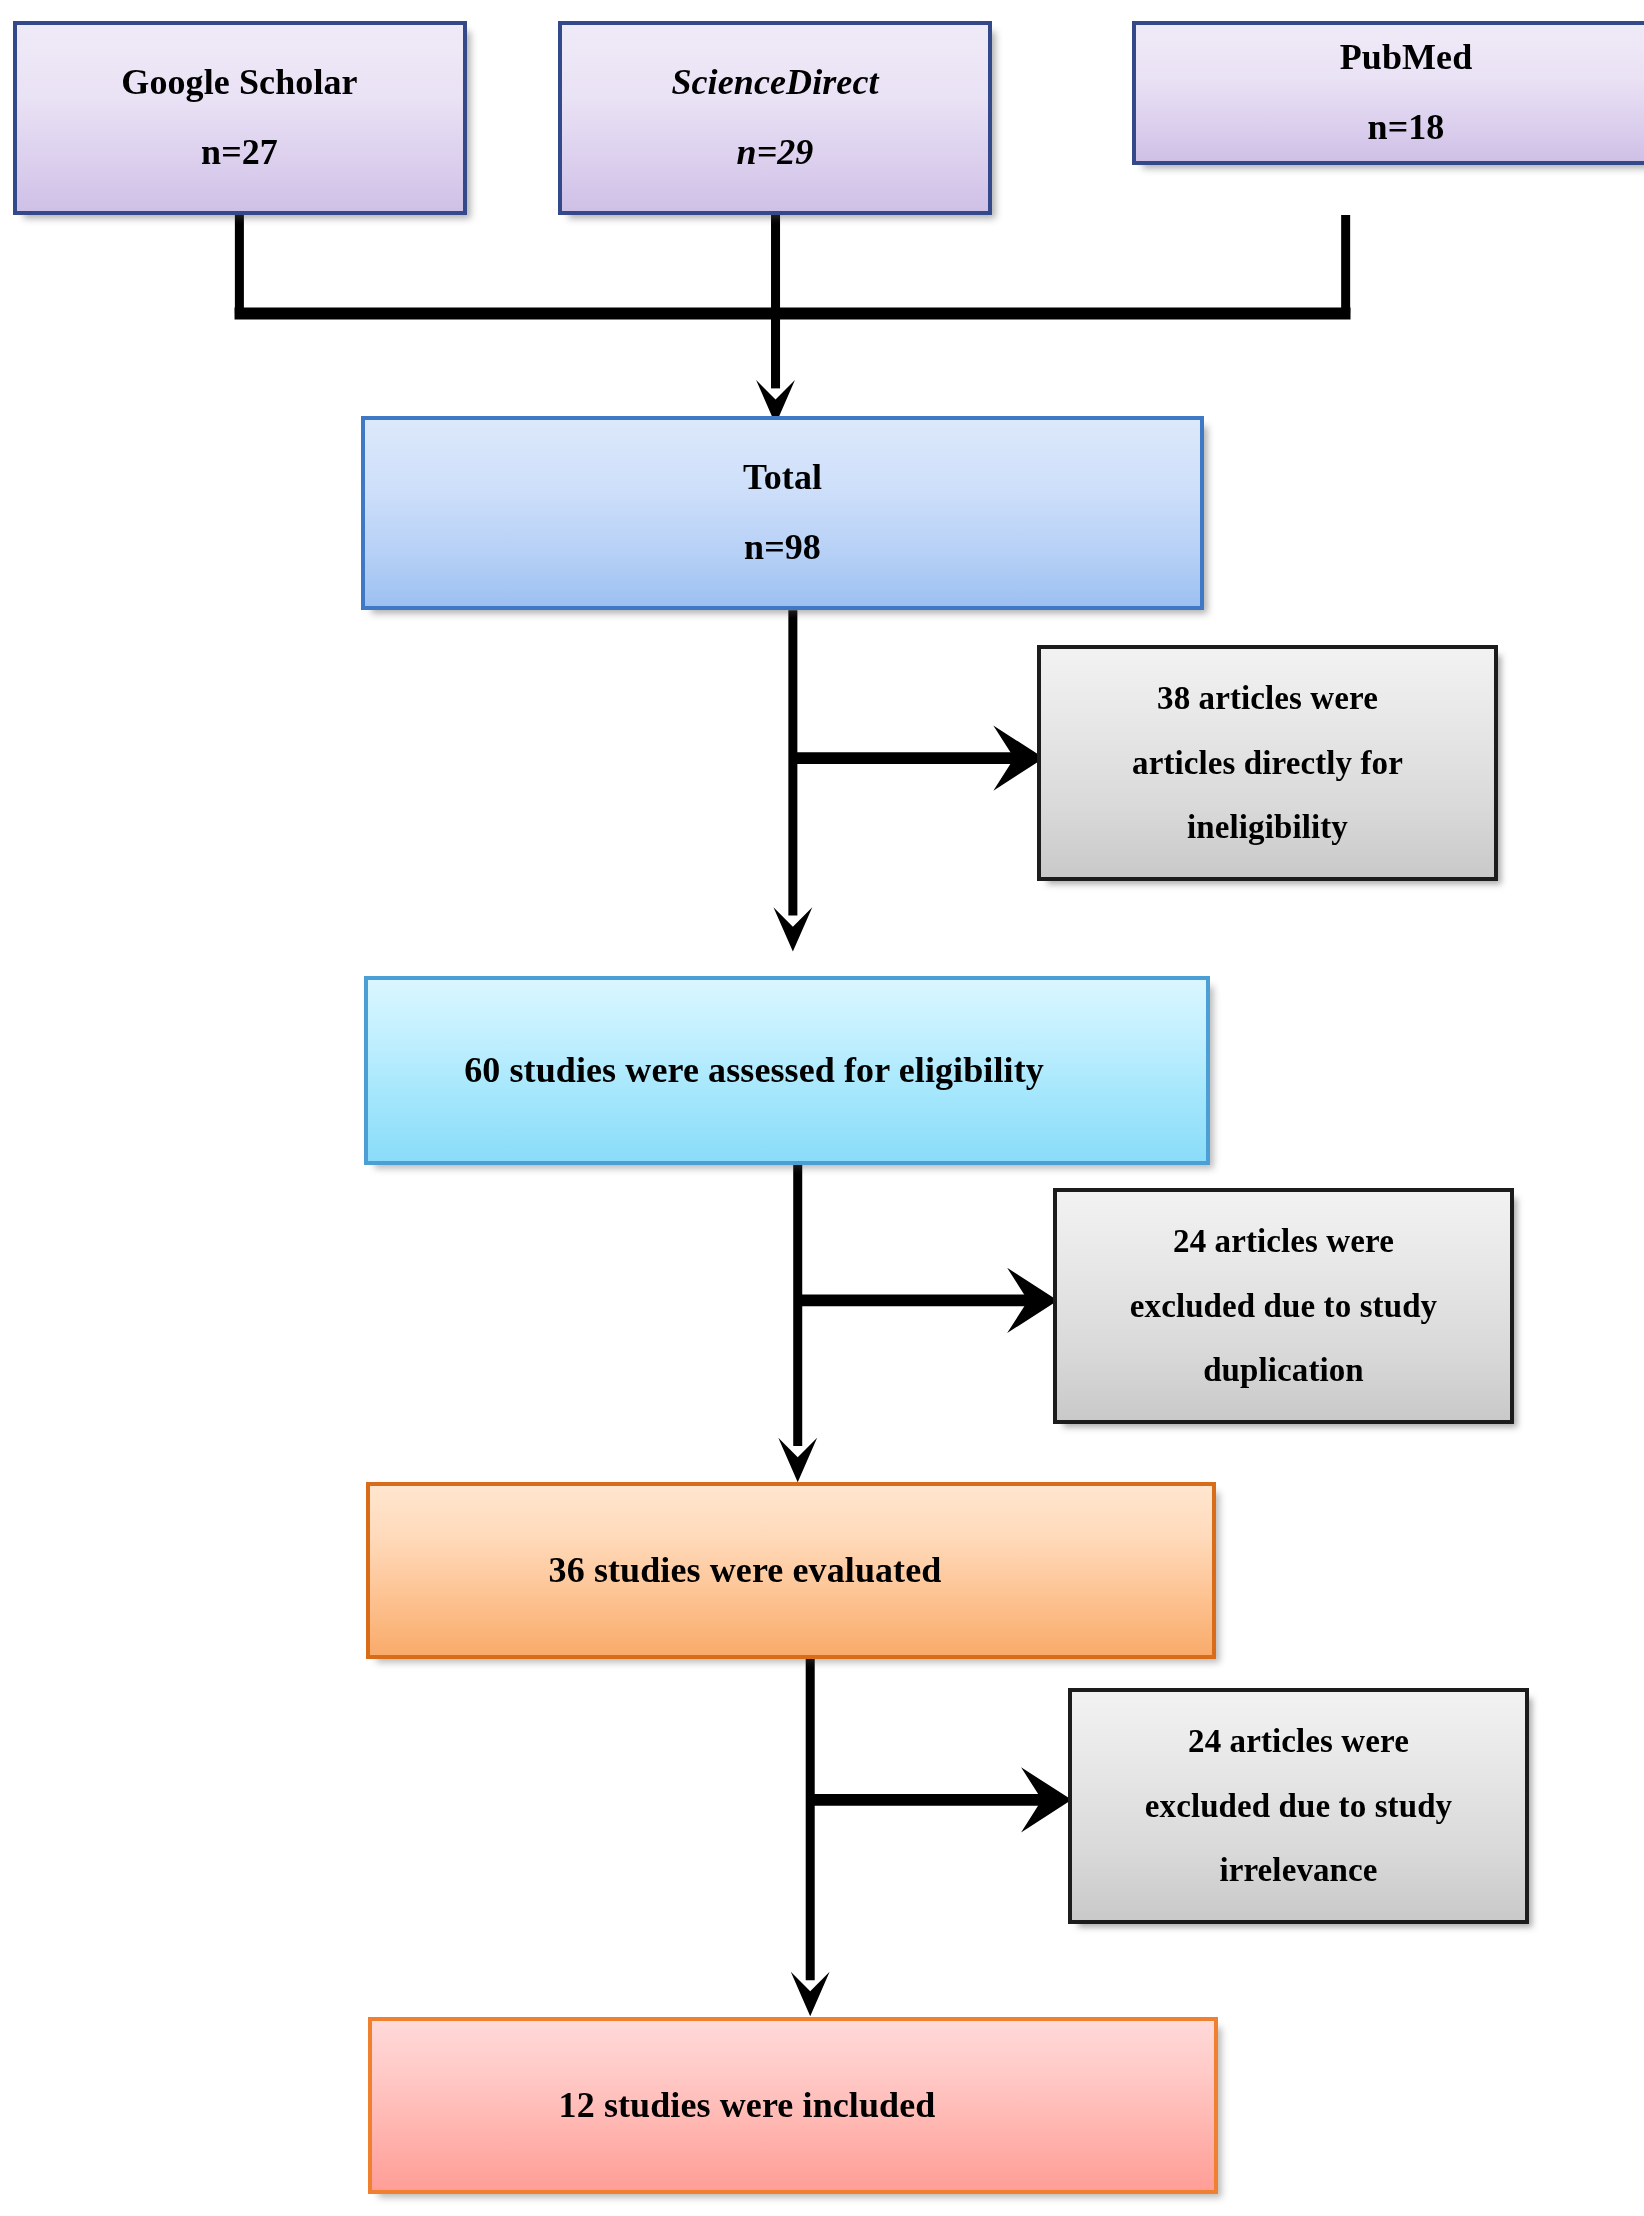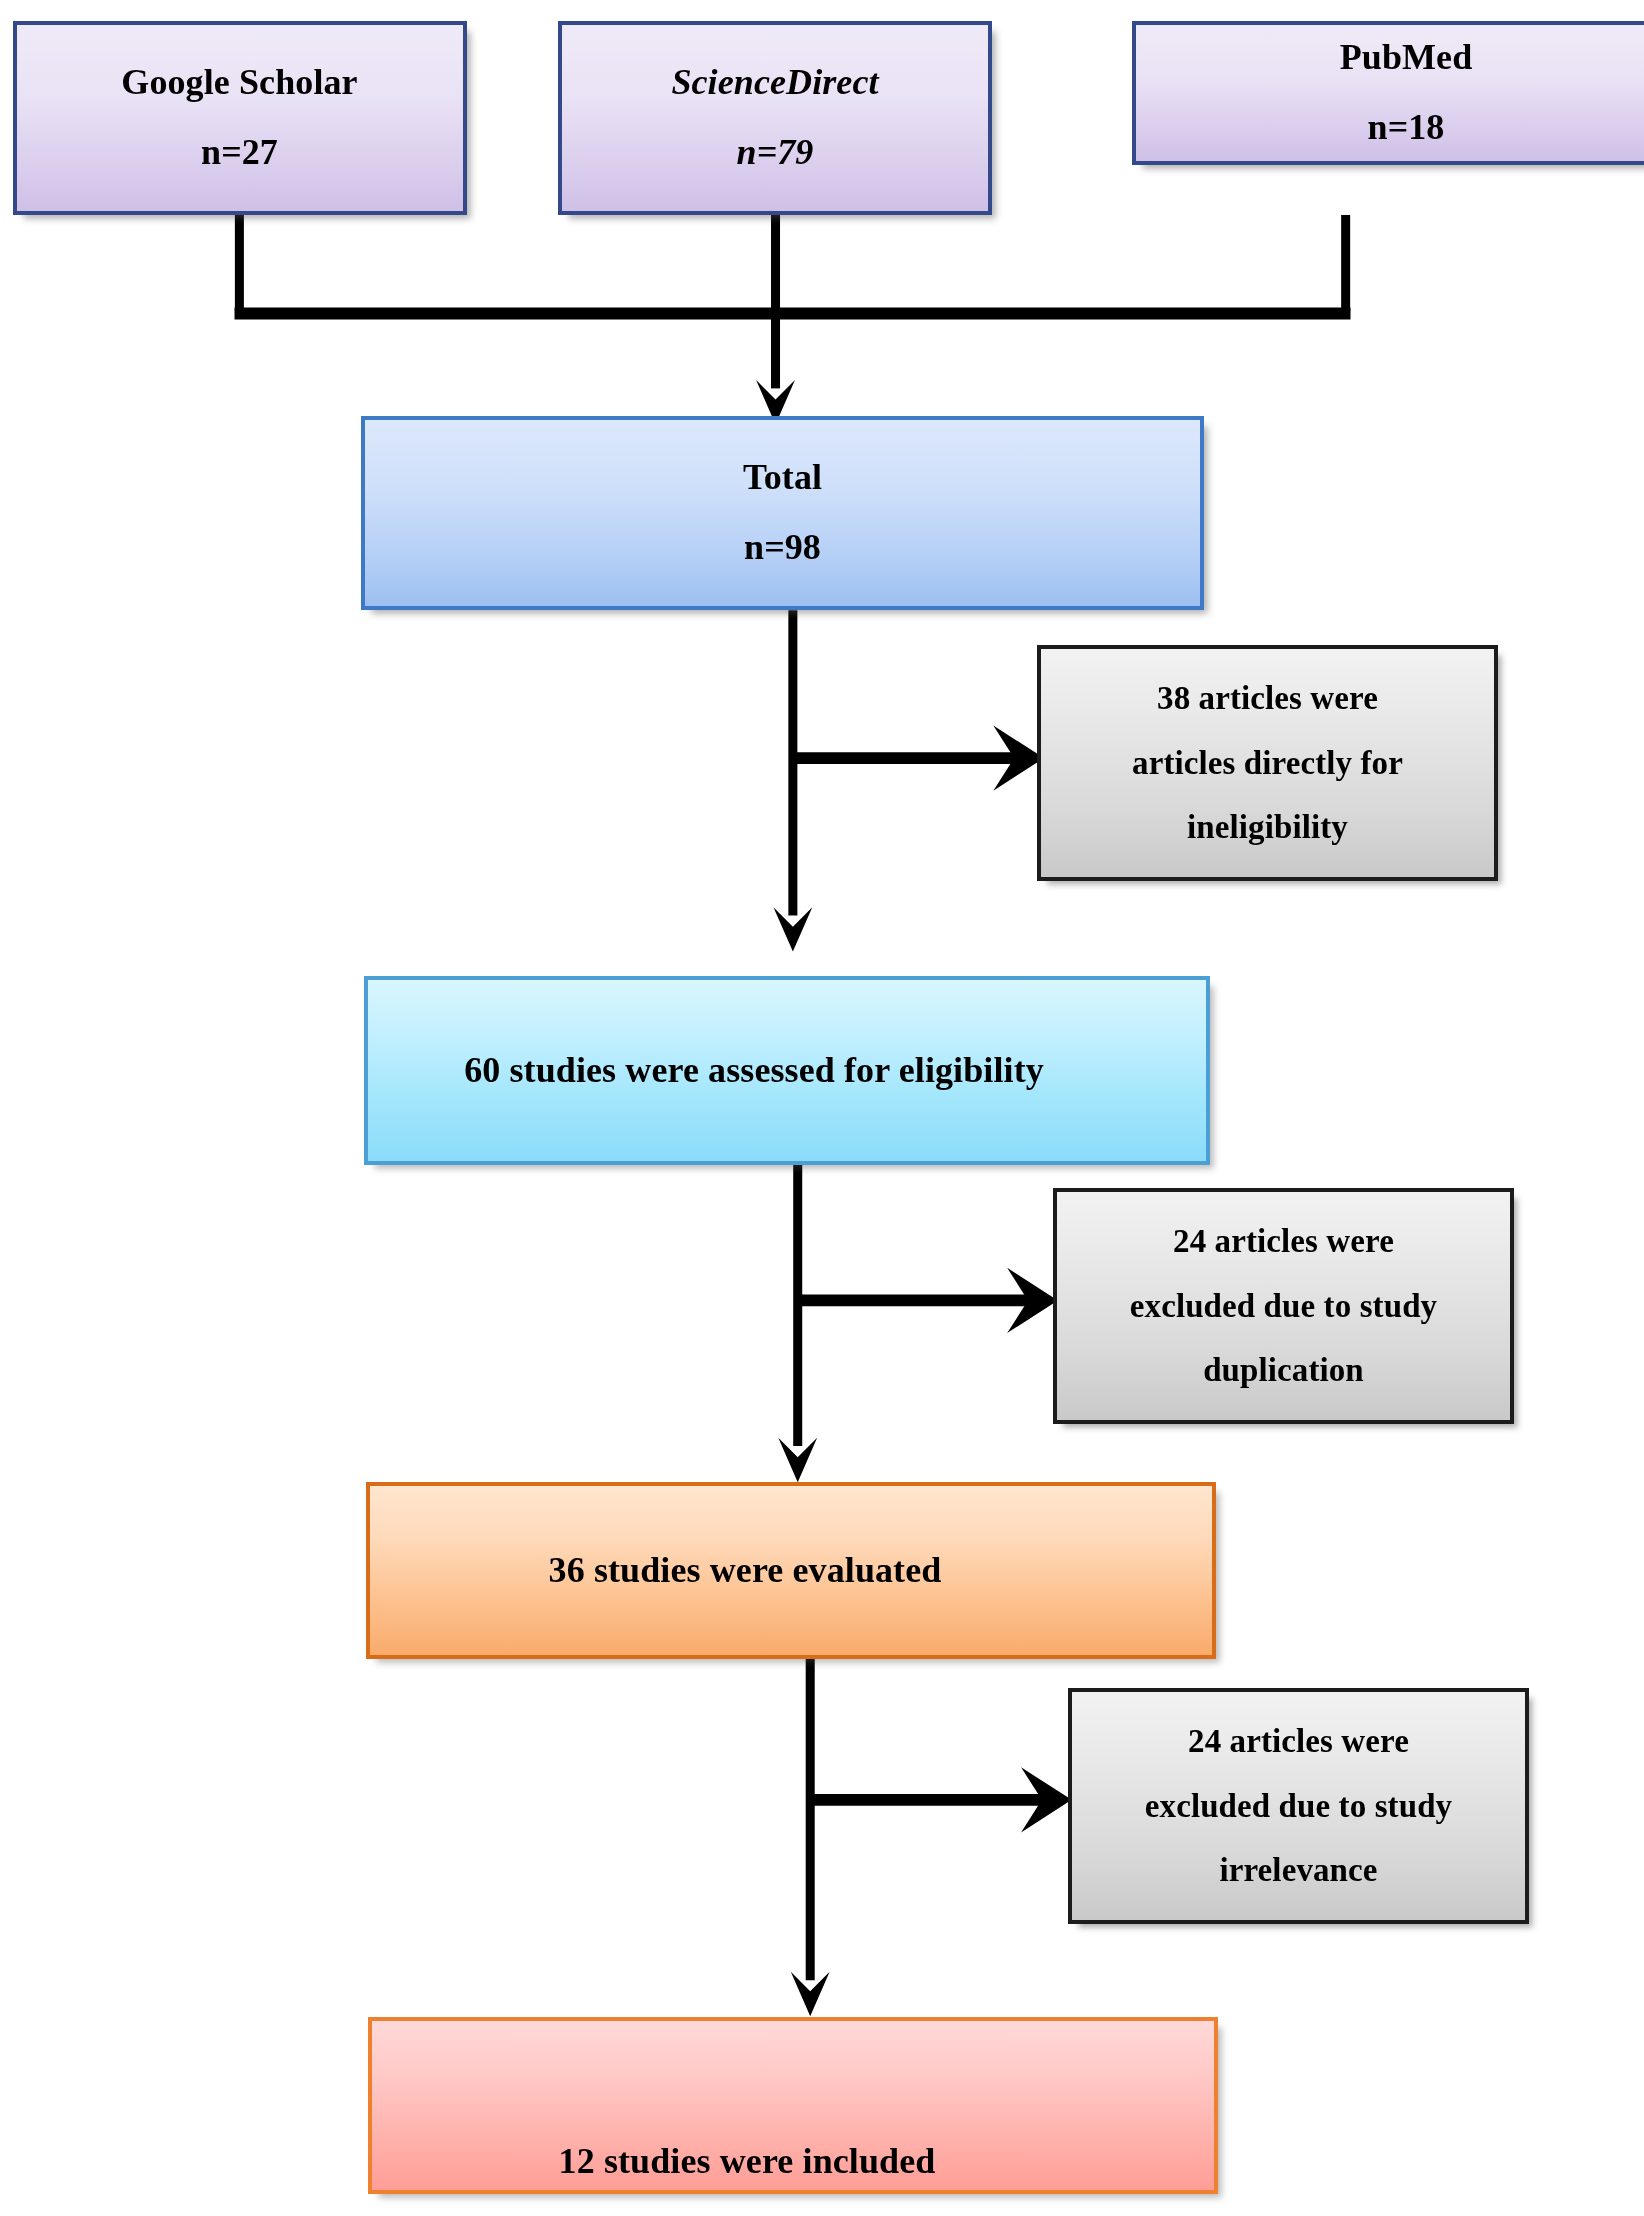--- a/index.html
+++ b/index.html
@@ -138,7 +138,7 @@
 
   <div class="node src" style="left:558px;top:21px;width:434px;height:194px;font-style:italic;">
     <span class="ln">ScienceDirect</span>
-    <span class="ln">n=79</span>
+    <span class="ln">n=29</span>
   </div>
 
   <div class="node src" style="left:1132px;top:21px;width:548px;height:144px;">

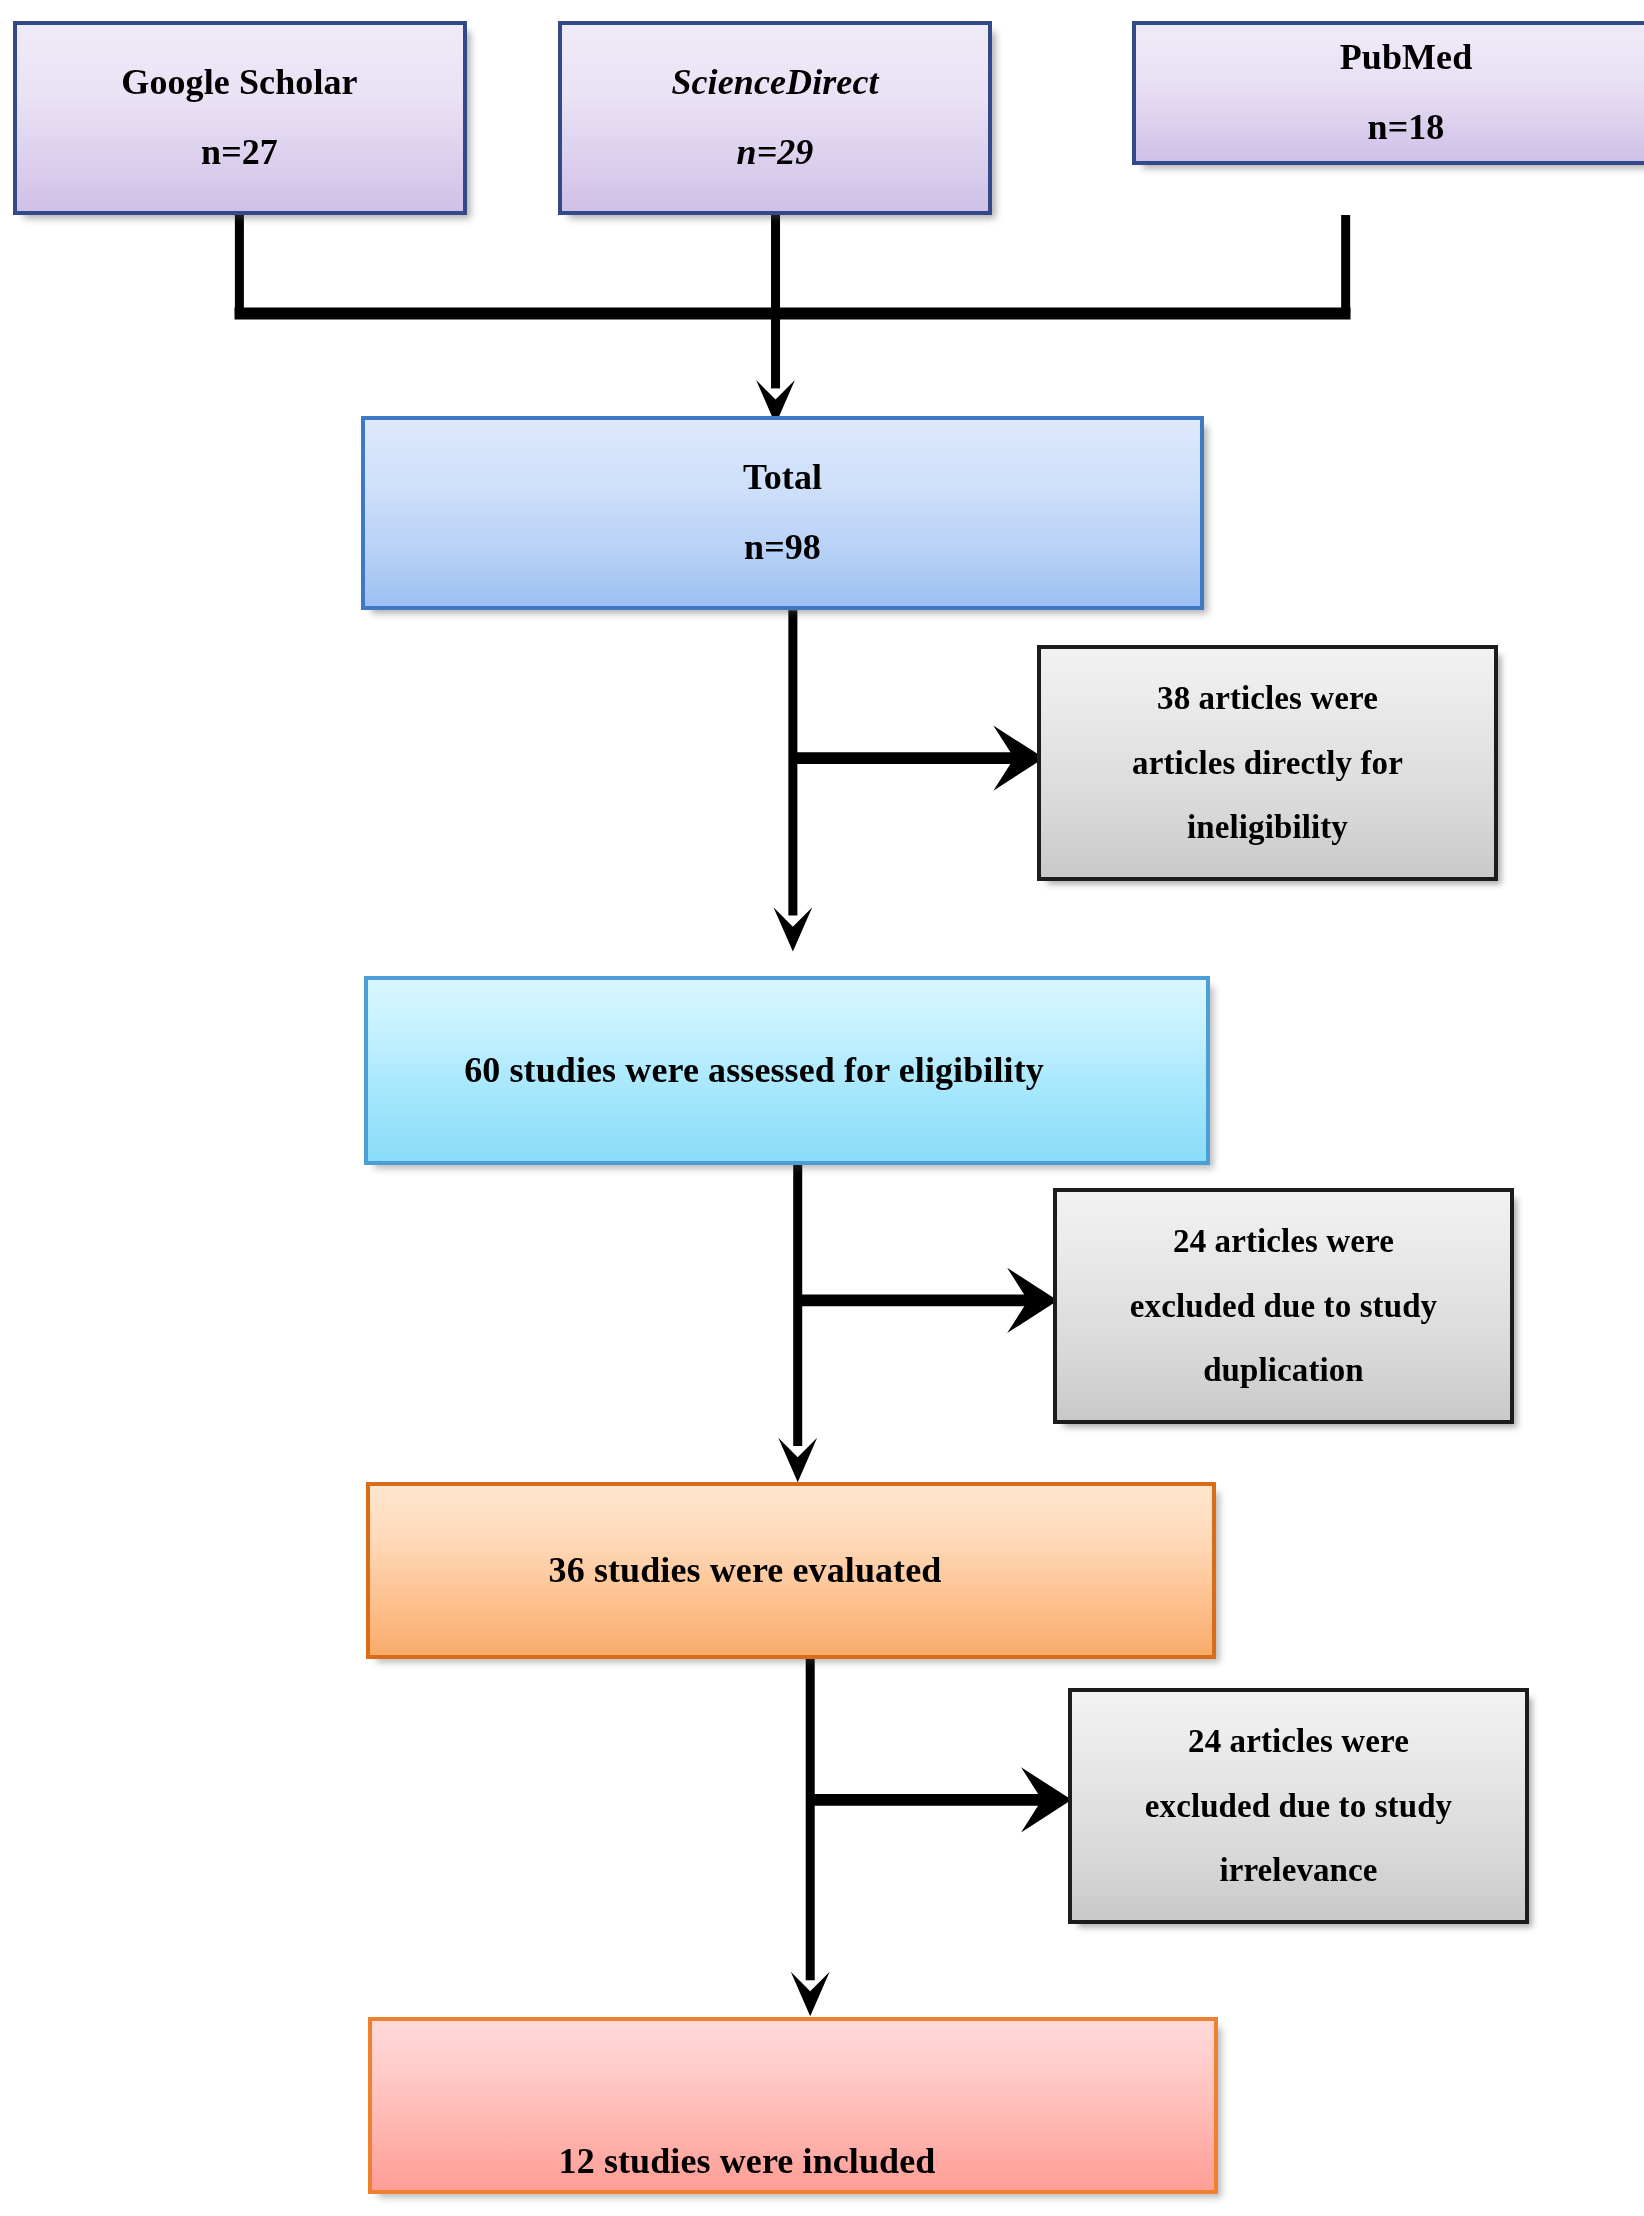--- a/index.html
+++ b/index.html
@@ -177,7 +177,7 @@
     <span class="ln">irrelevance</span>
   </div>
 
-  <div class="node pink leftish2" style="left:368px;top:2017px;width:850px;height:177px;justify-content:flex-end;">
+  <div class="node pink leftish2" style="left:368px;top:2017px;width:850px;height:177px;">
     <span class="ln">12 studies were included</span>
   </div>
 

